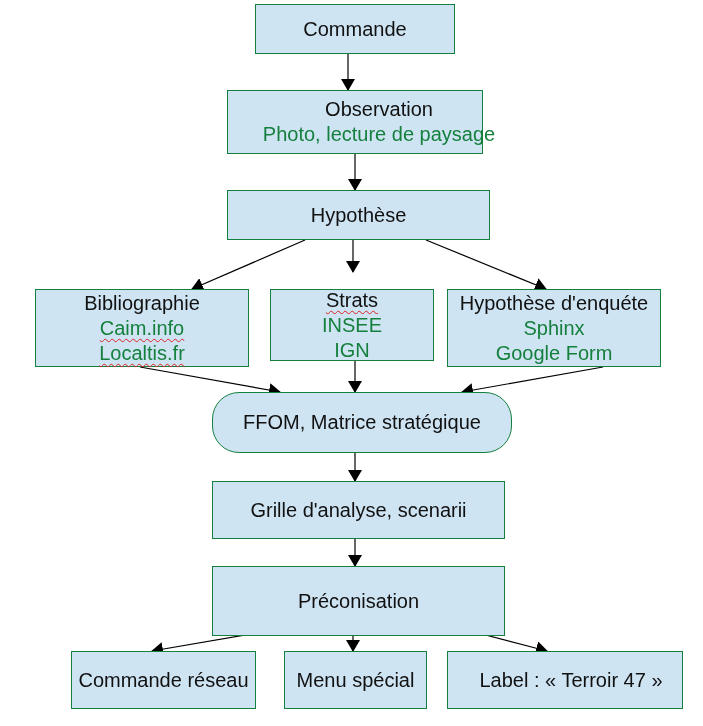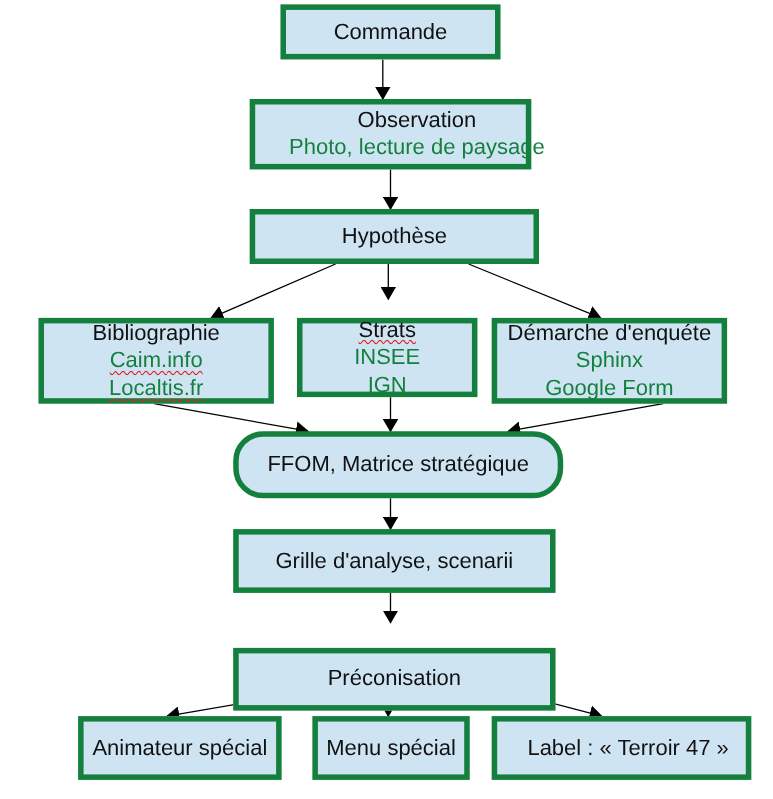--- a/index.html
+++ b/index.html
@@ -5,7 +5,7 @@
     html, body { margin: 0; padding: 0; background: #ffffff; }
     body { width: 703px; height: 726px; position: relative; overflow: hidden;
            font-family: "Liberation Sans", sans-serif; }
-    .box { position: absolute; background: #cfe4f3; border: 5px solid #15803d;
+    .box { position: absolute; background: #cfe4f3; border: 1px solid #15803d;
            box-sizing: border-box; display: flex; flex-direction: column;
            align-items: center; justify-content: center; text-align: center;
            font-size: 20px; line-height: 25px; color: #111111; white-space: nowrap; }

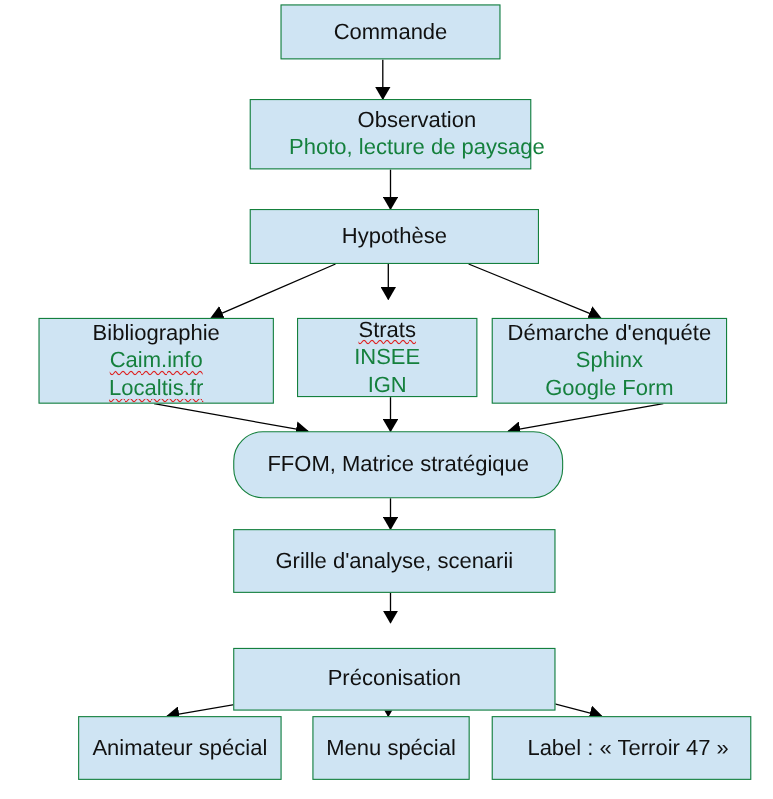--- a/index.html
+++ b/index.html
@@ -66,7 +66,7 @@
 </div>
 
 <div class="box" id="n-demarche" style="left:447px;top:289px;width:214px;height:78px;">
-  <span>Démarche d'enquéte</span>
+  <span>Hypothèse d'enquéte</span>
   <span class="red">Sphinx</span>
   <span class="red">Google Form</span>
 </div>

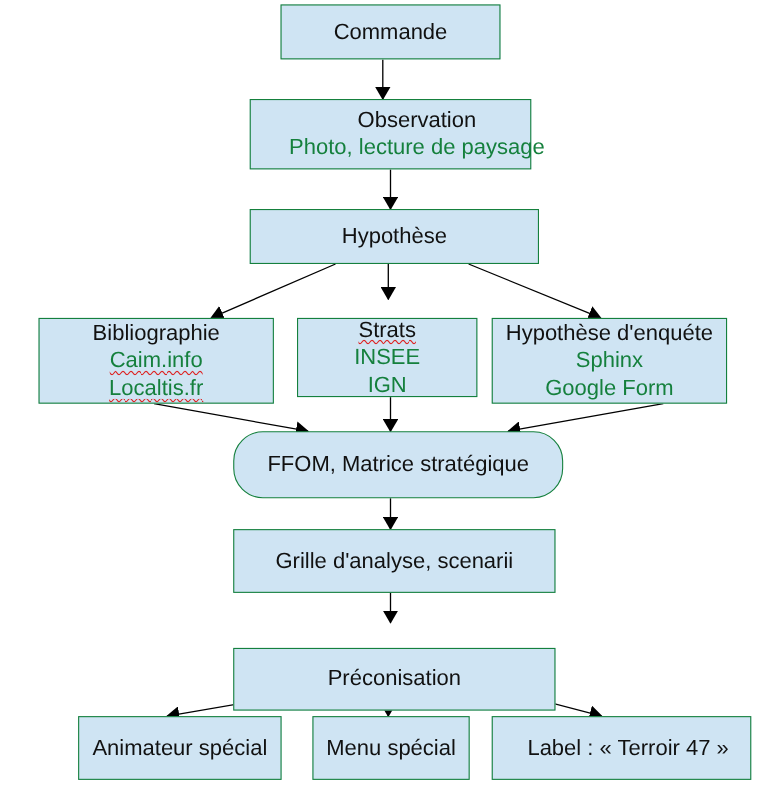--- a/index.html
+++ b/index.html
@@ -79,7 +79,7 @@
   <span>Grille d'analyse, scenarii</span>
 </div>
 
-<div class="box" id="n-preconisation" style="left:212px;top:566px;width:293px;height:57px;margin-top:23px;">
+<div class="box" id="n-preconisation" style="left:212px;top:566px;width:293px;height:70px;">
   <span>Préconisation</span>
 </div>
 

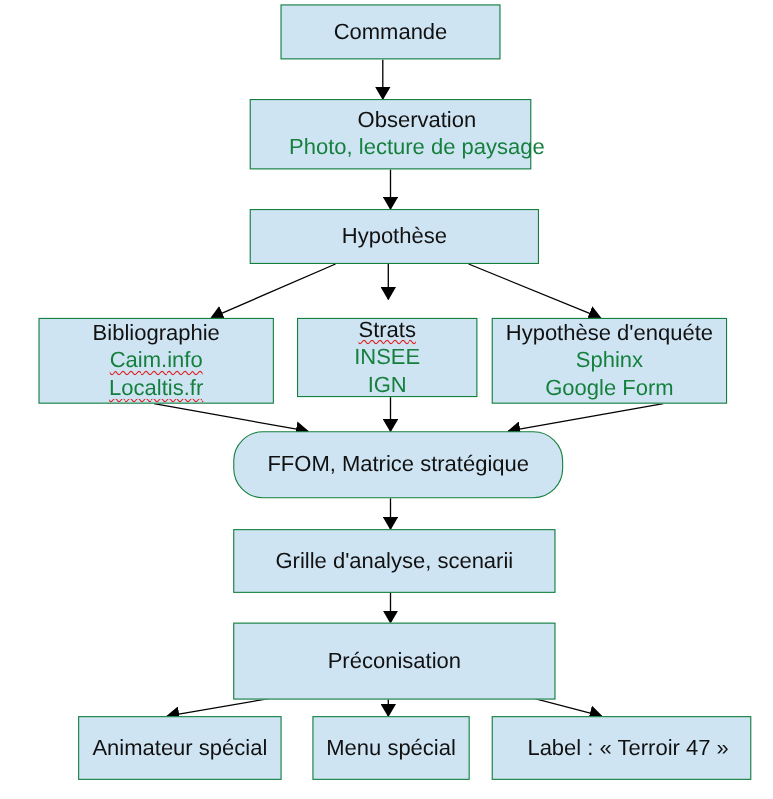--- a/index.html
+++ b/index.html
@@ -84,7 +84,7 @@
 </div>
 
 <div class="box" id="n-animateur" style="left:71px;top:651px;width:185px;height:58px;">
-  <span>Animateur spécial</span>
+  <span>Commande réseau</span>
 </div>
 
 <div class="box" id="n-menu" style="left:284px;top:651px;width:143px;height:58px;">

